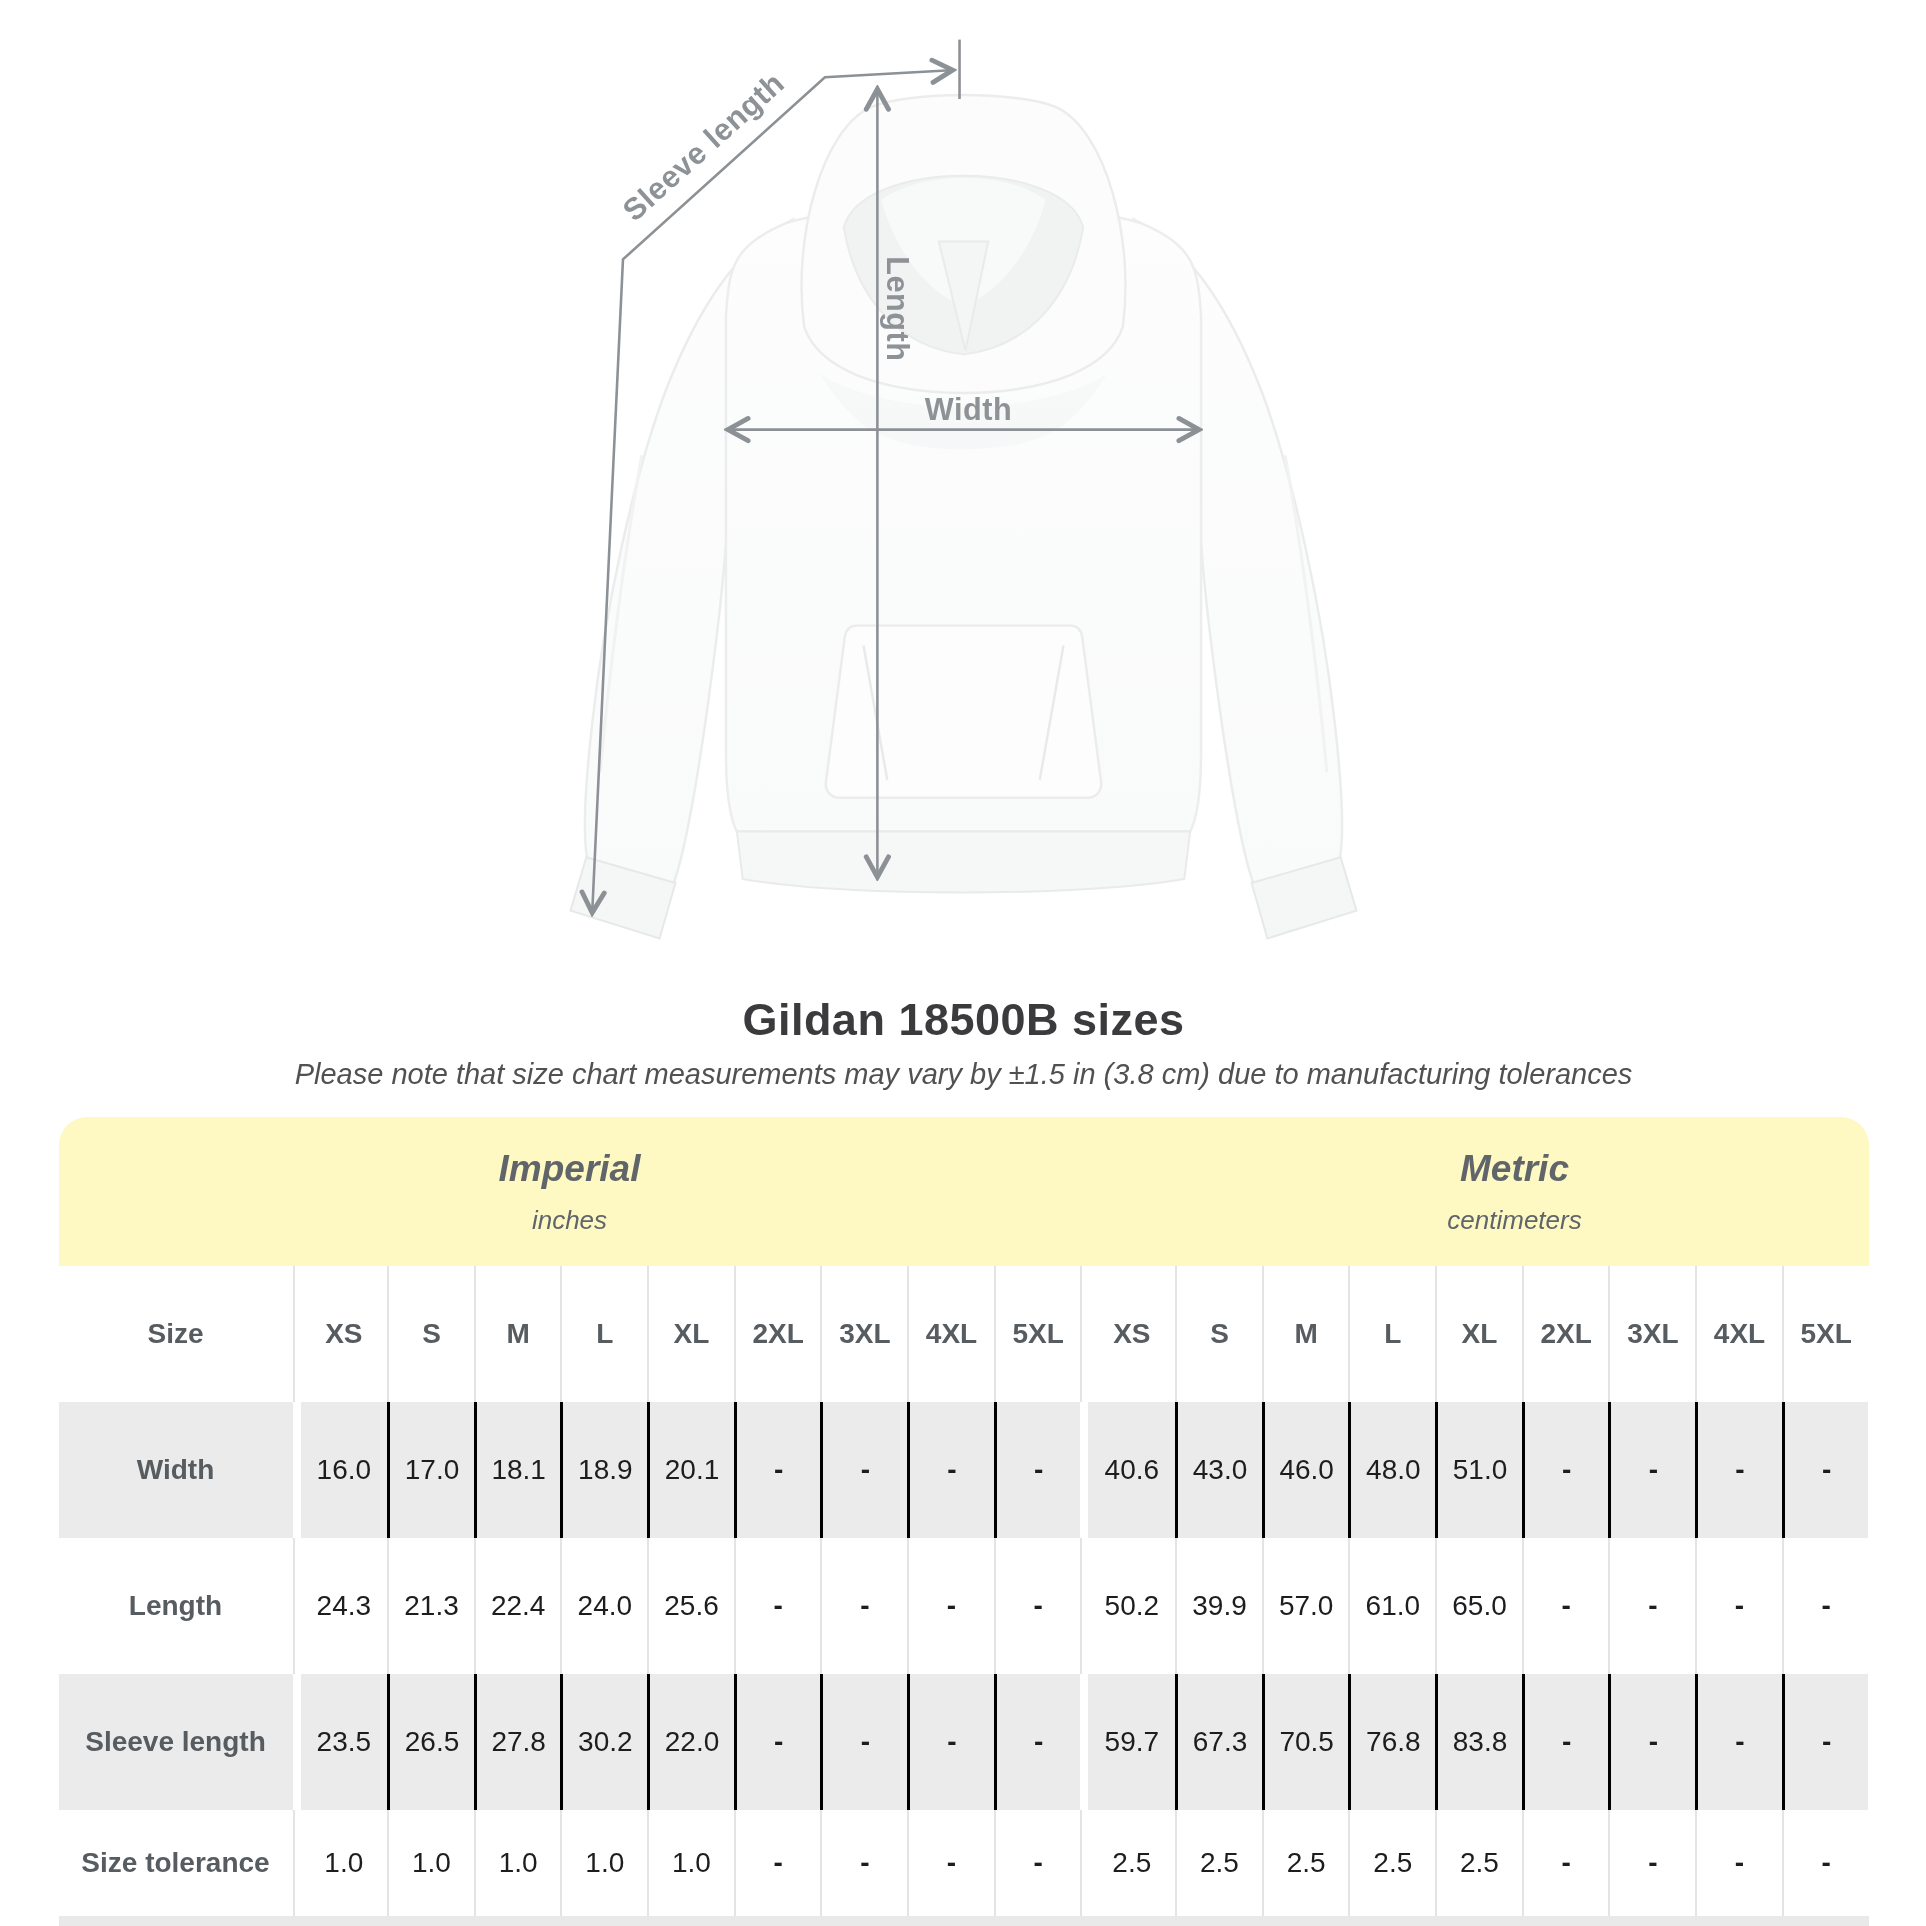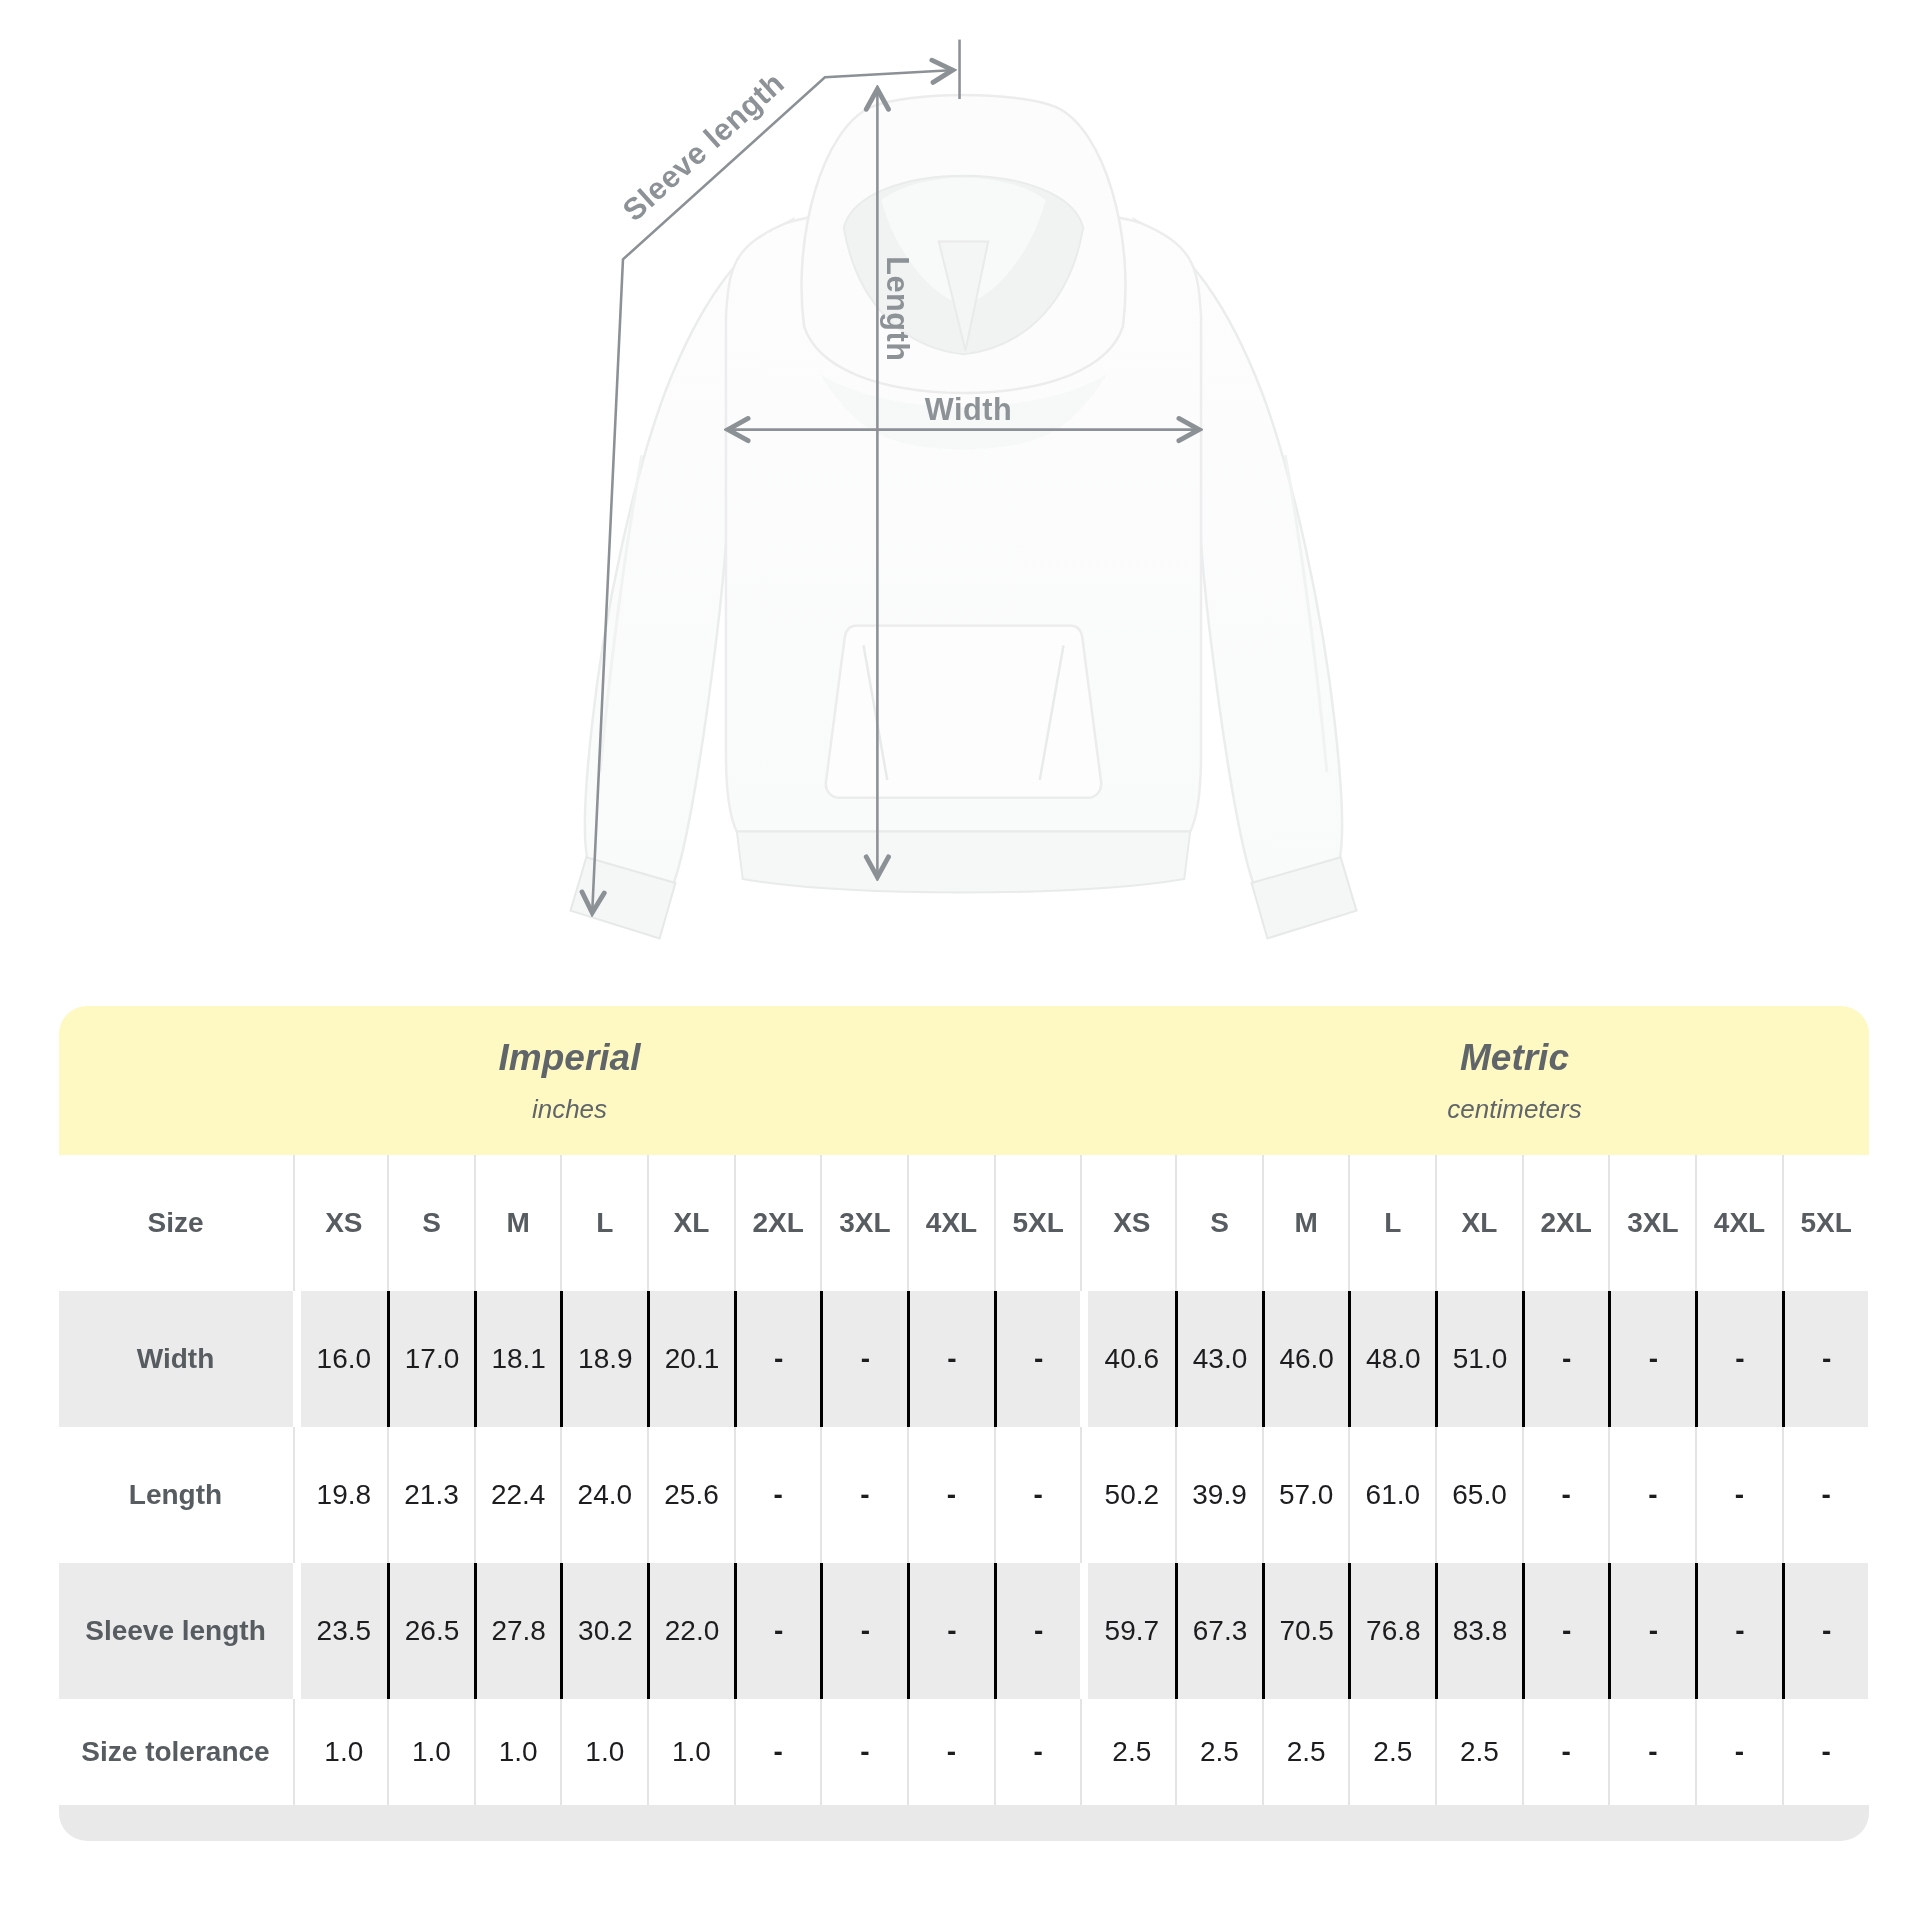--- a/index.html
+++ b/index.html
@@ -119,6 +119,10 @@
     </svg>
   </section>
 
+  <header class="caption">
+    <h1>Gildan 18500B sizes</h1>
+    <p>Please note that size chart measurements may vary by ±1.5 in (3.8 cm) due to manufacturing tolerances</p>
+  </header>
 
   <section class="table-card">
     <div class="band-top">

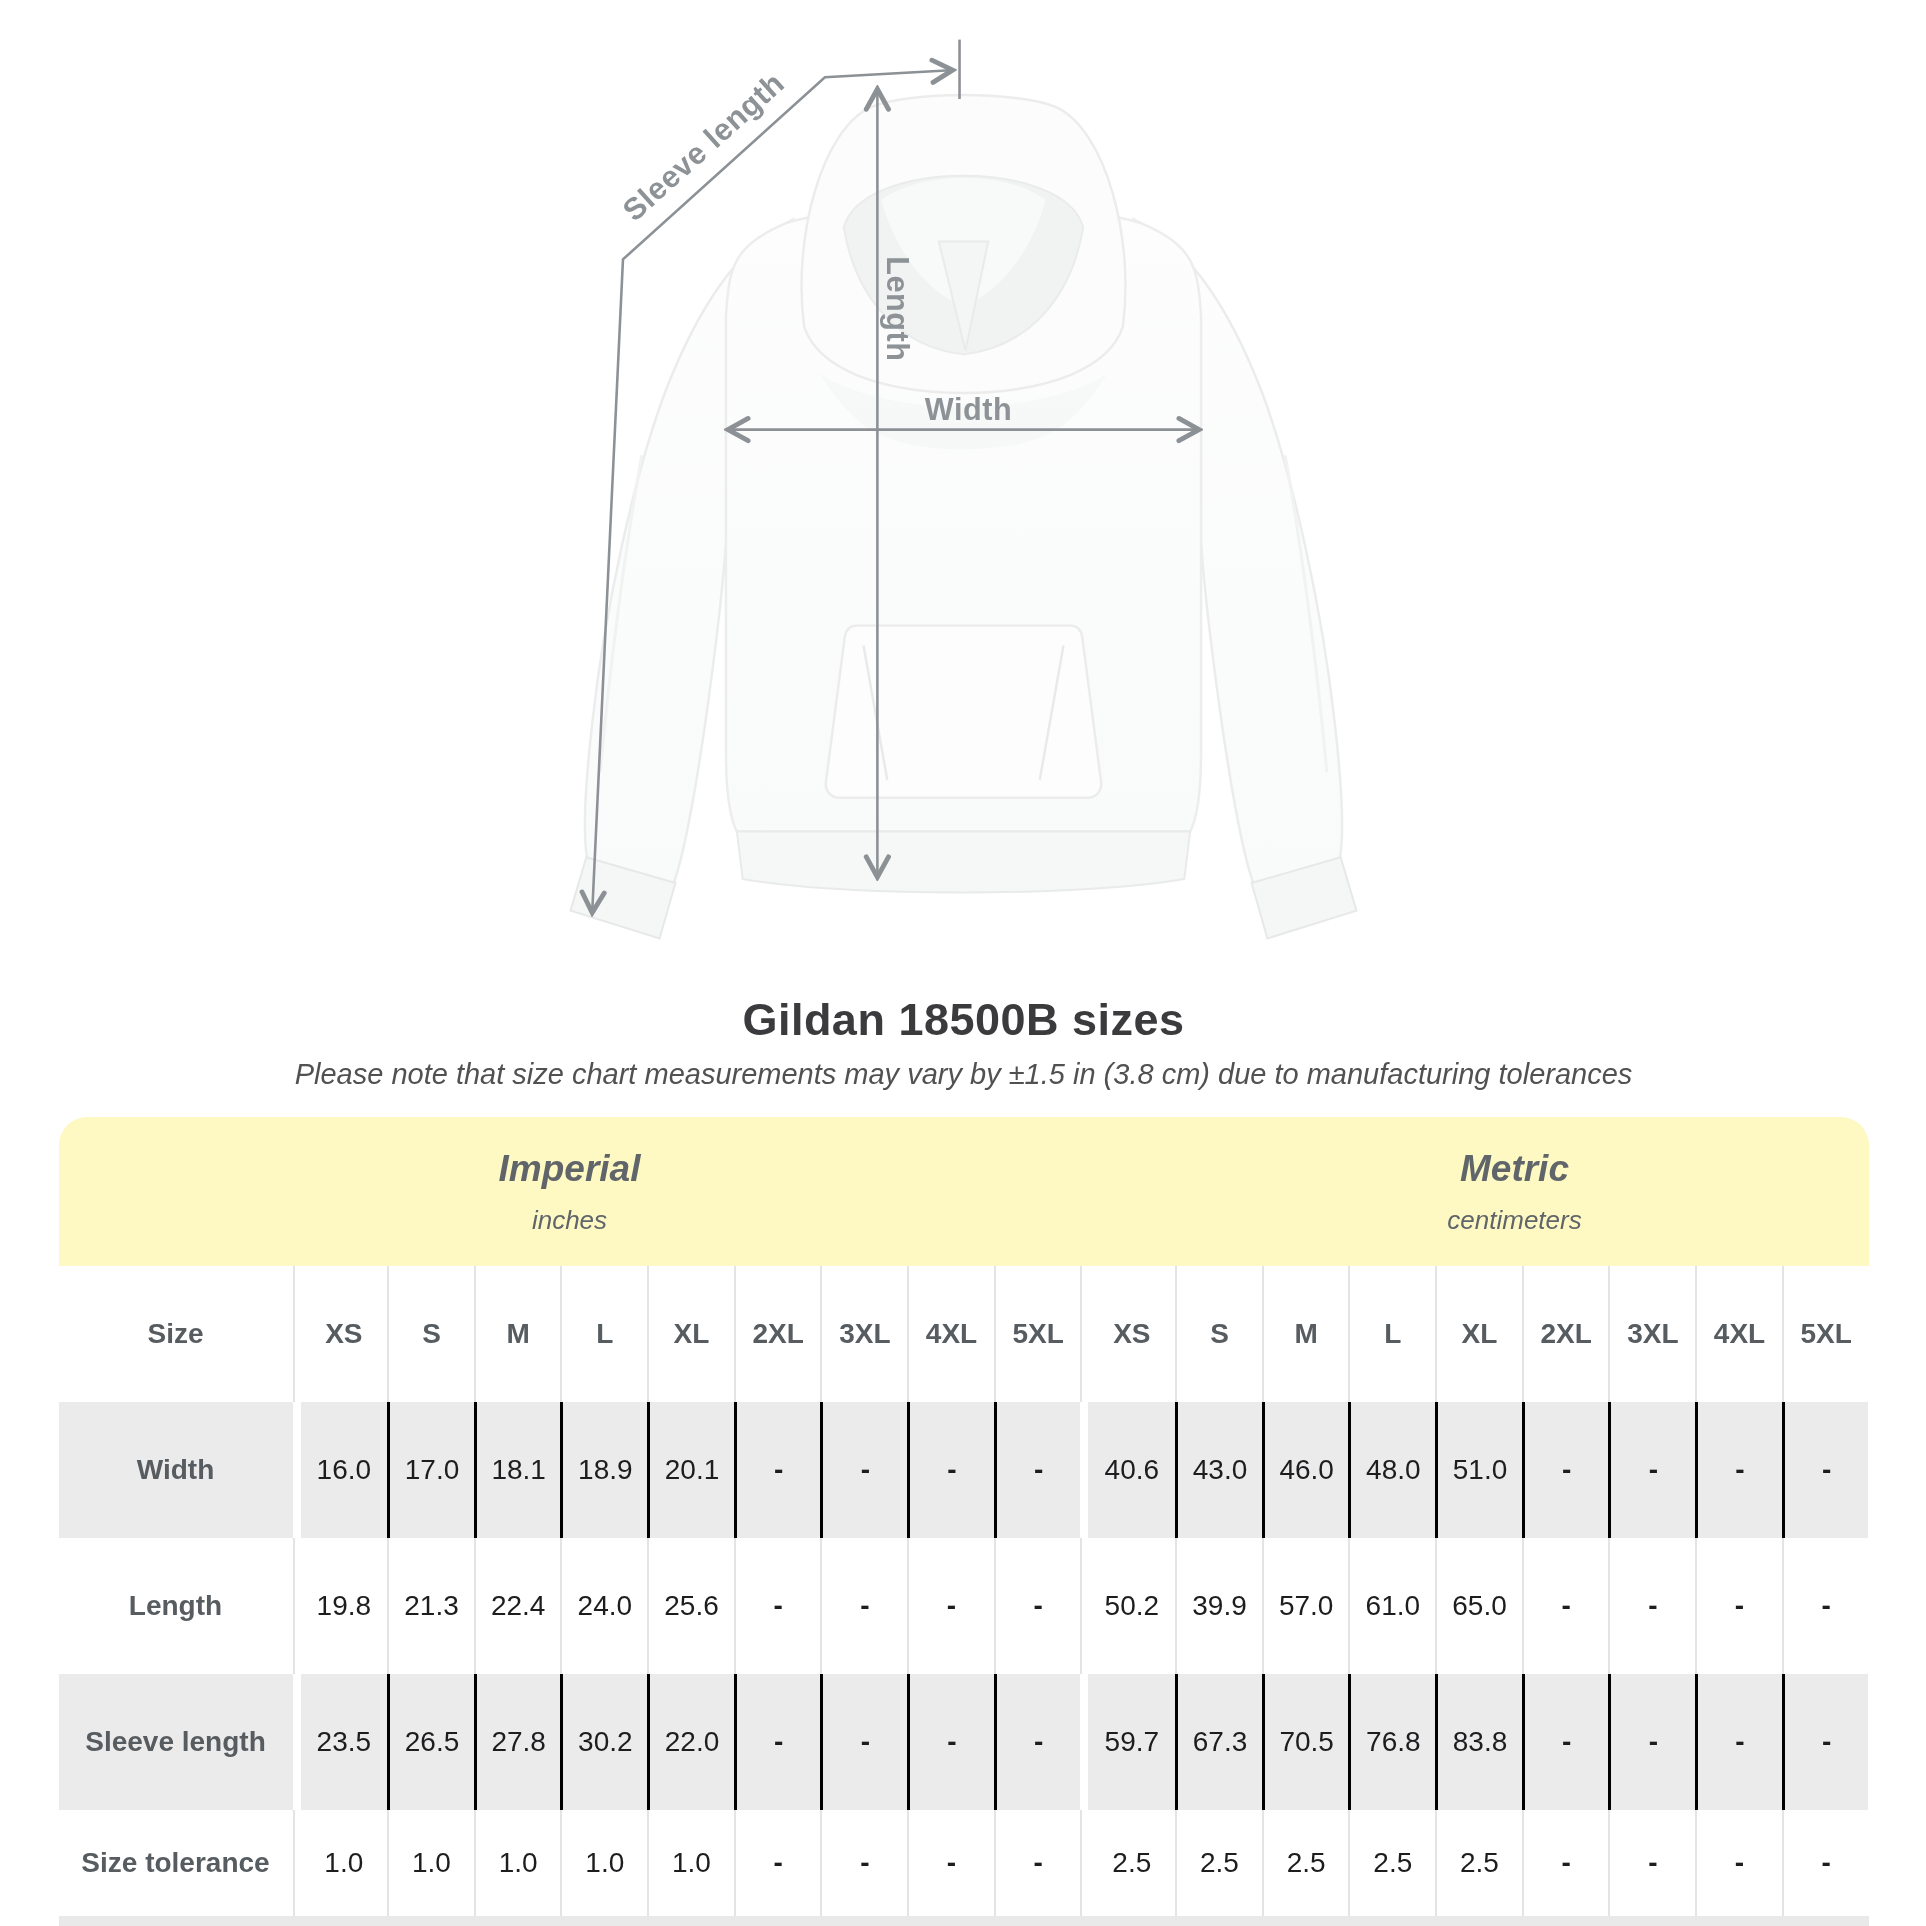--- a/index.html
+++ b/index.html
@@ -186,7 +186,7 @@
         <div class="row white">
           <div class="cell label">Length</div>
           <div class="cell spacer"></div>
-          <div class="cell data">19.8</div>
+          <div class="cell data">24.3</div>
           <div class="cell data sep">21.3</div>
           <div class="cell data sep">22.4</div>
           <div class="cell data sep">24.0</div>

